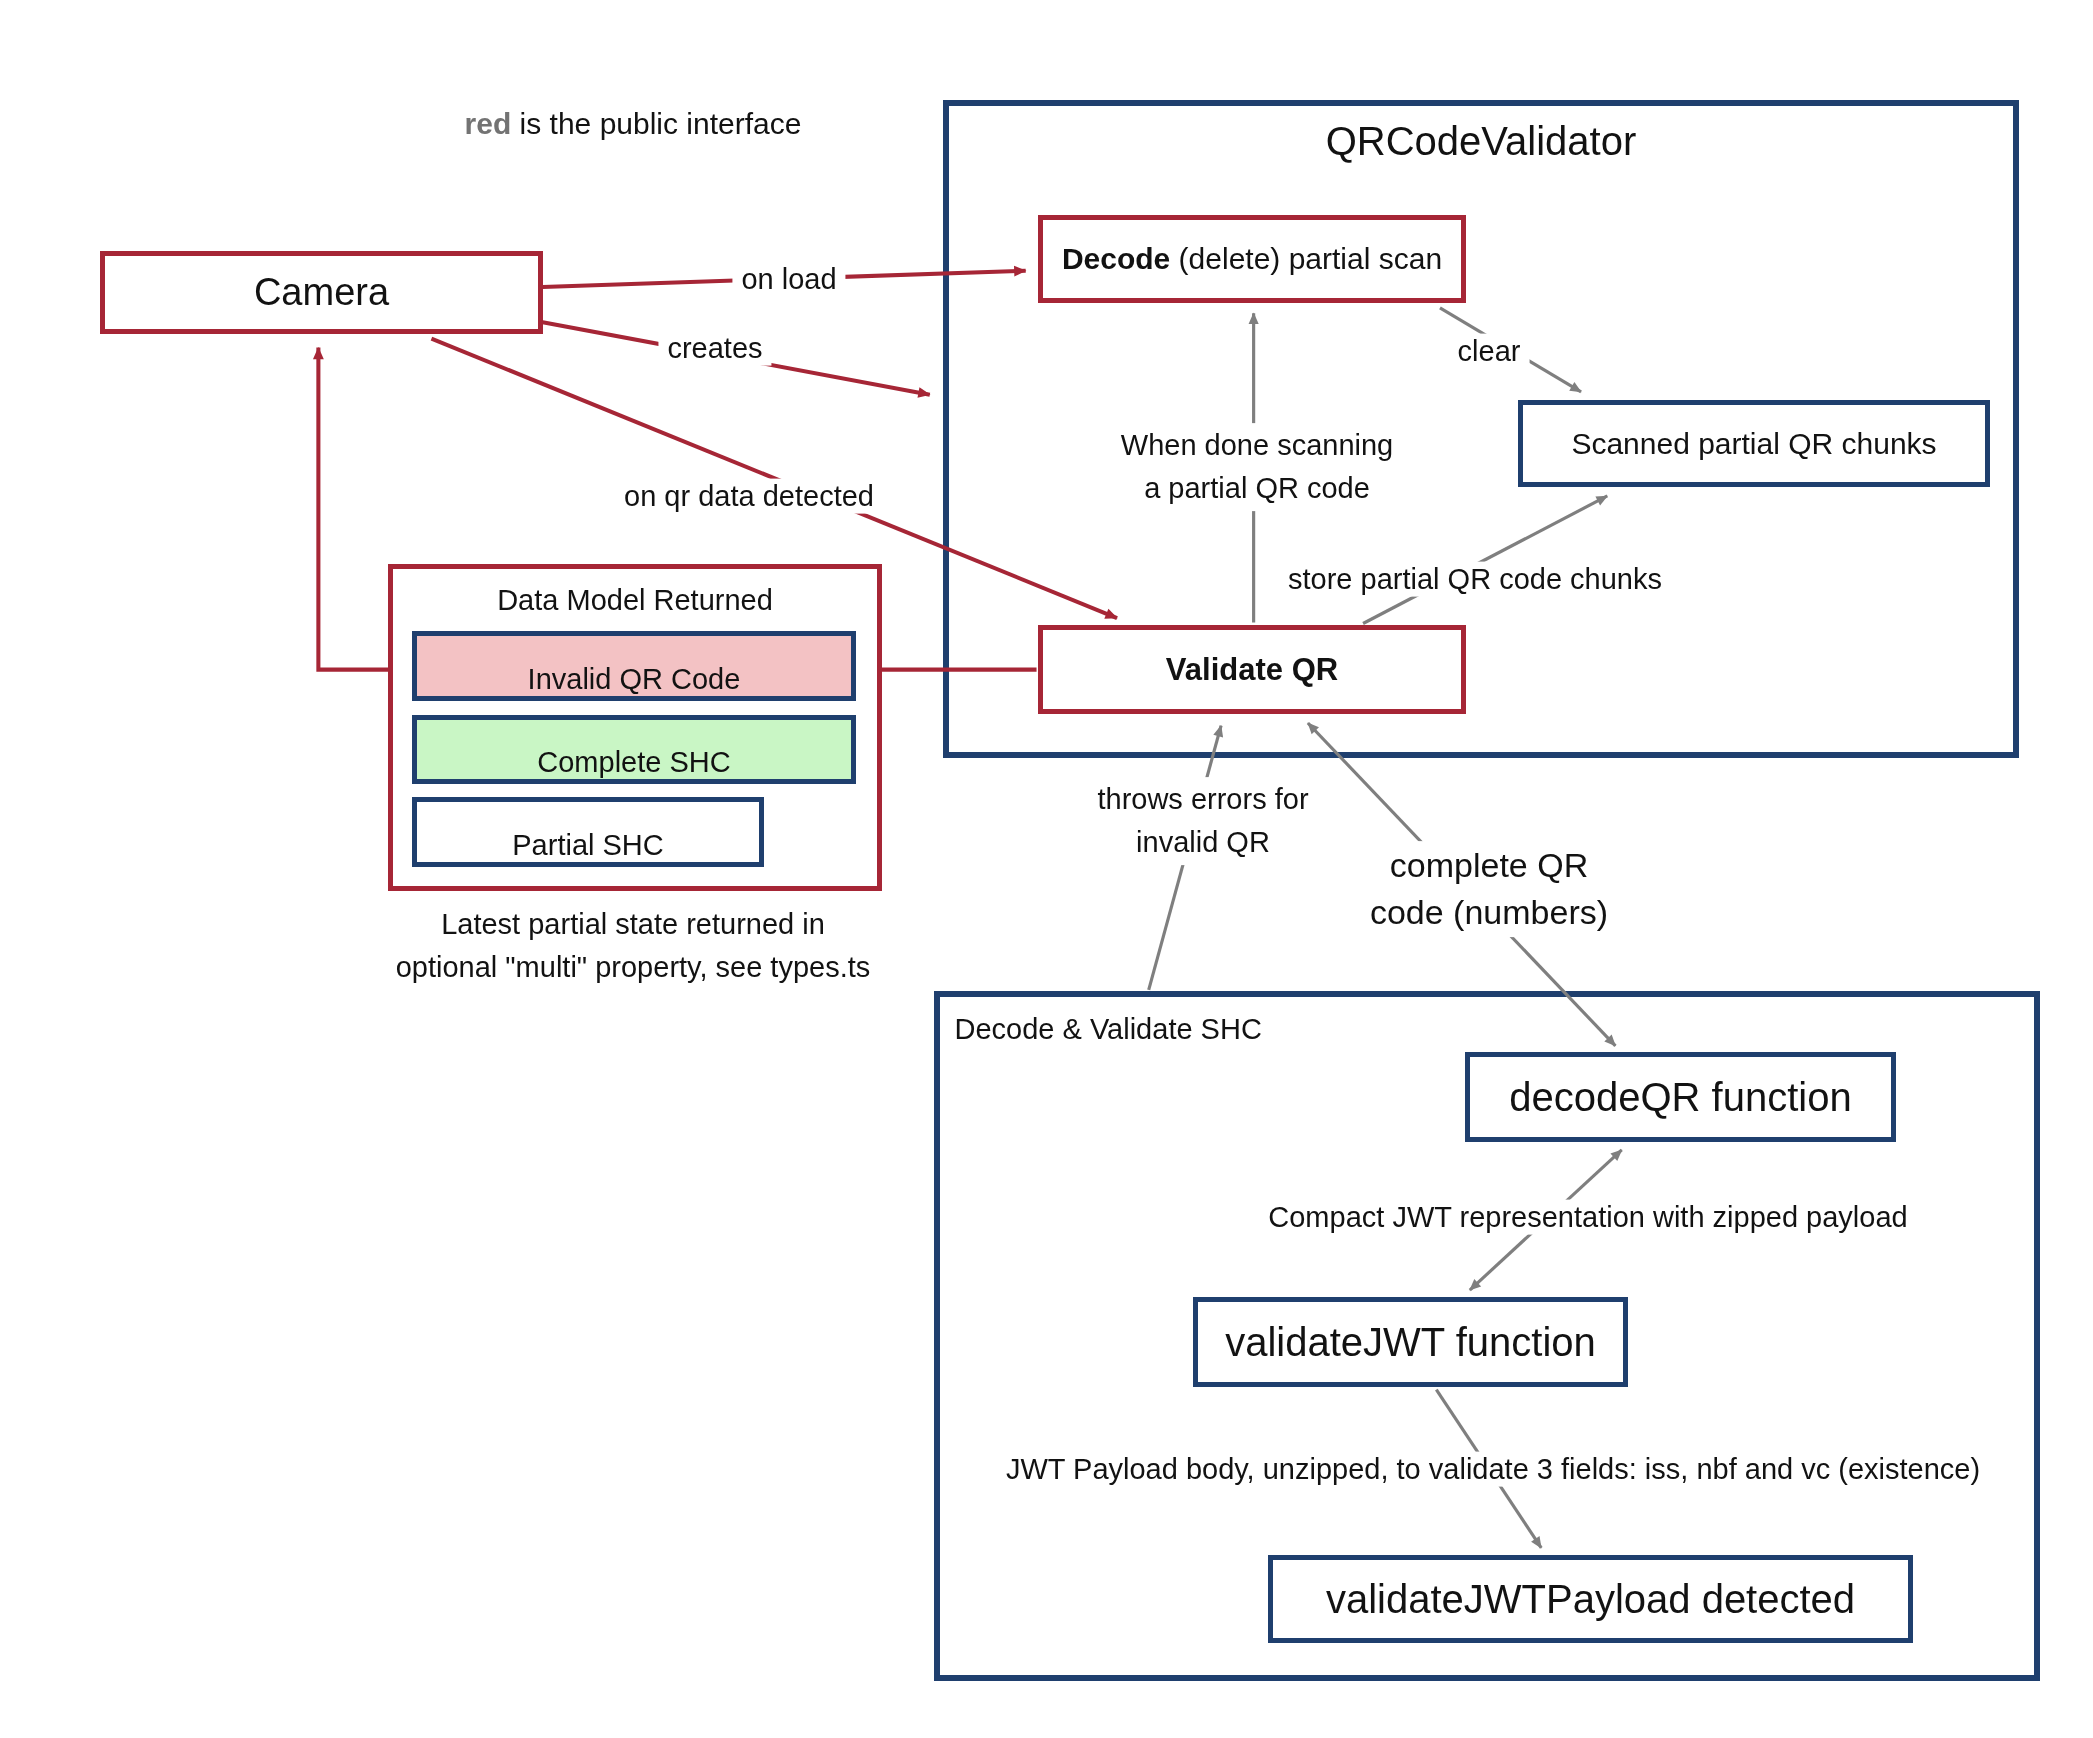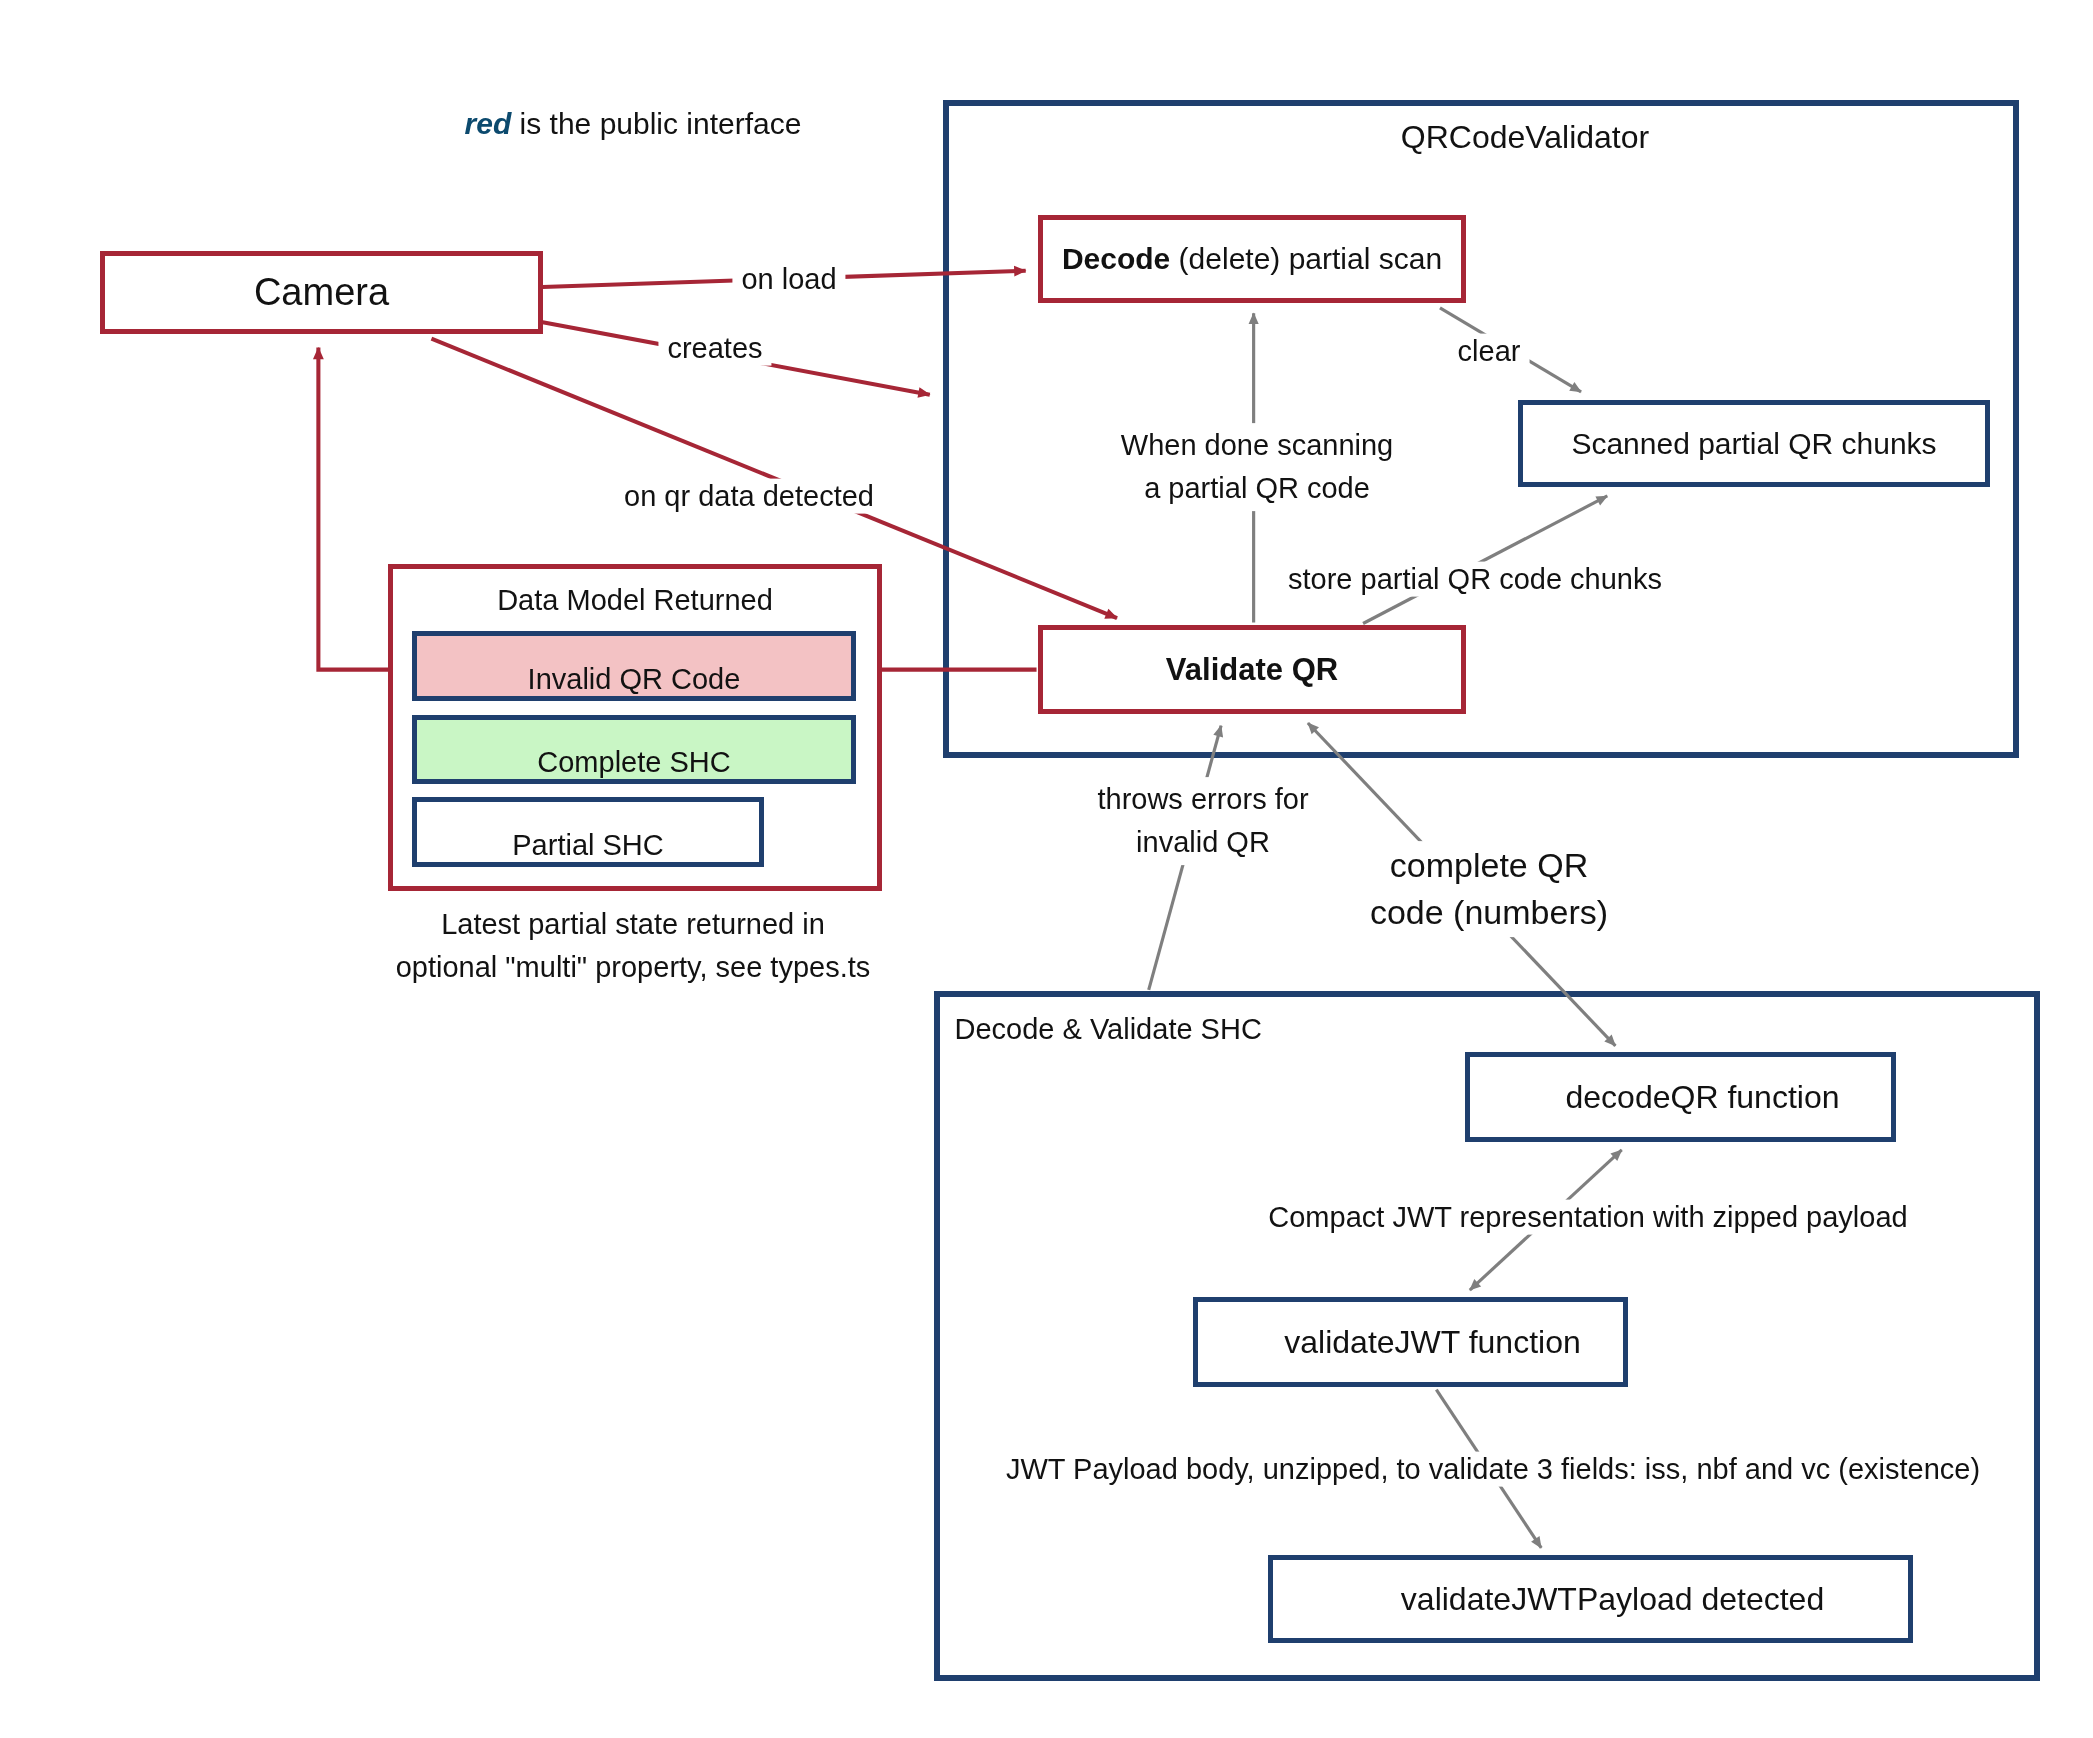--- a/index.html
+++ b/index.html
@@ -33,7 +33,7 @@
   .f40{font-size:32px;padding-left:44px;}
   .lh46{line-height:43px;}
   .bold{font-weight:bold;}
-  .legend-red{font-weight:bold;color:#0c4a6e;font-style:italic;}
+  .legend-red{font-weight:bold;color:#737373;}
 </style>
 </head>
 <body>

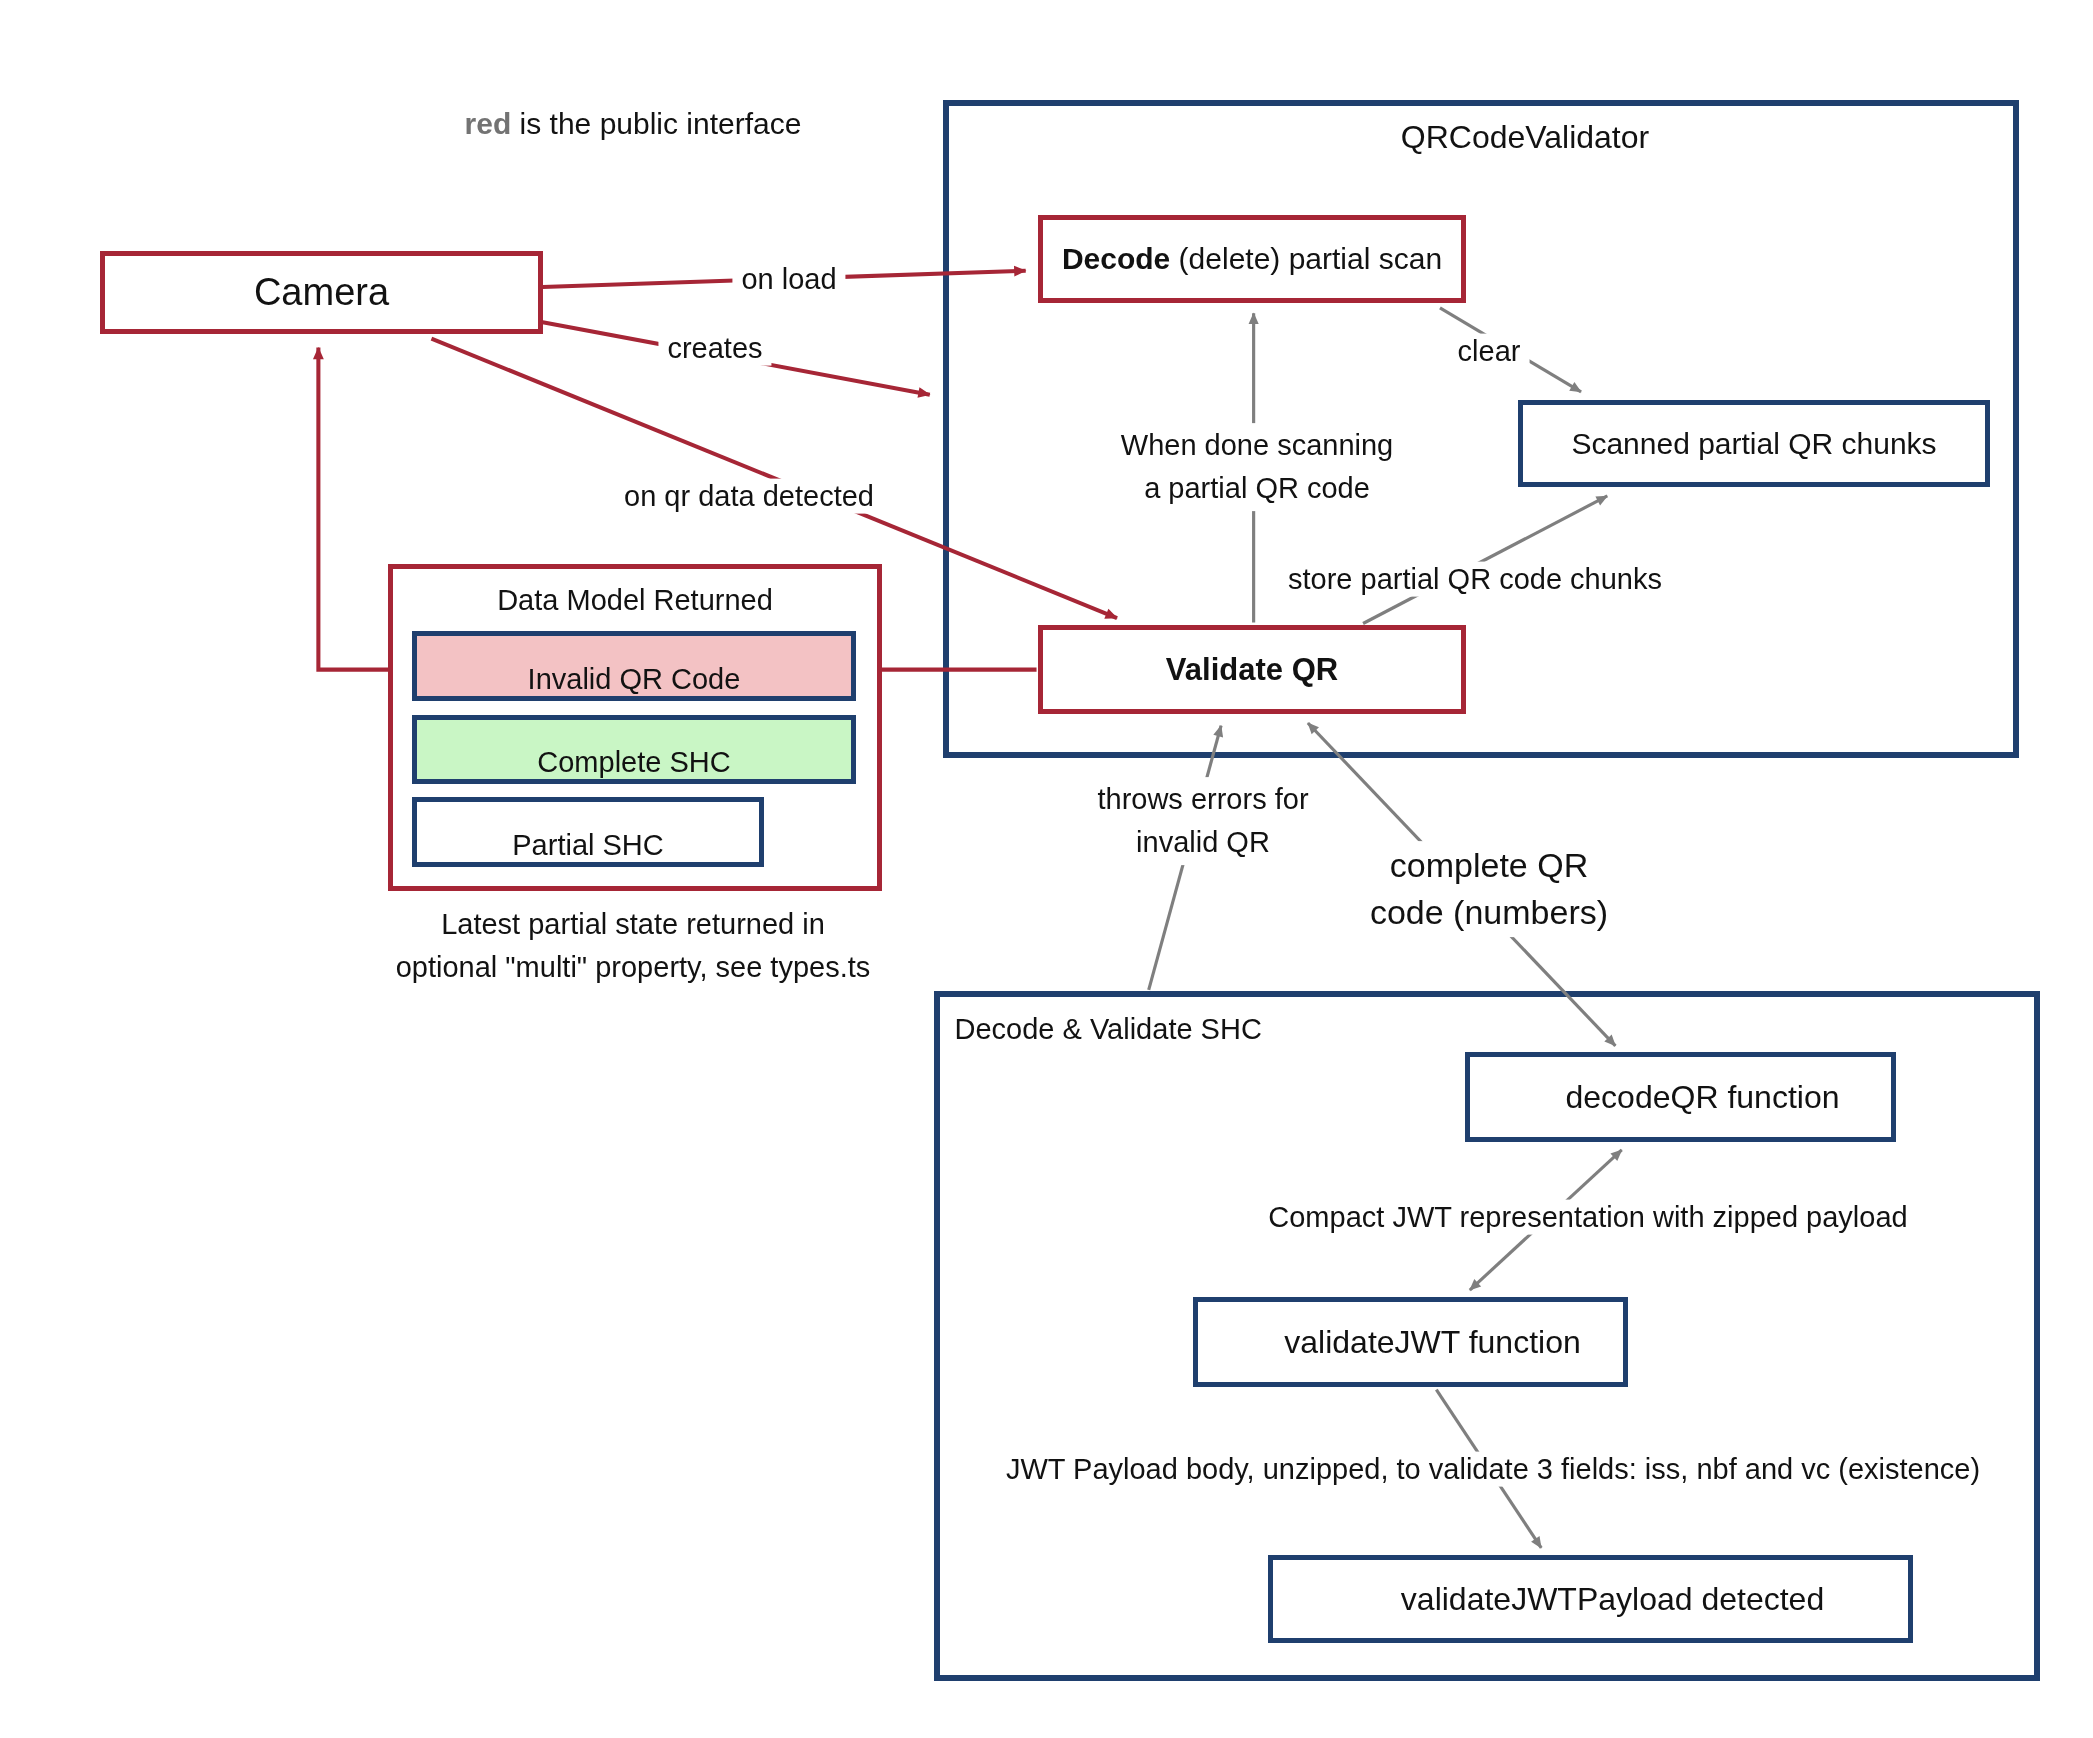--- a/index.html
+++ b/index.html
@@ -30,7 +30,7 @@
   .f32{font-size:29px;}
   .f33{font-size:30px;}
   .f38{font-size:34px;line-height:47px;}
-  .f40{font-size:32px;padding-left:44px;}
+  .f40{font-size:40px;}
   .lh46{line-height:43px;}
   .bold{font-weight:bold;}
   .legend-red{font-weight:bold;color:#737373;}

